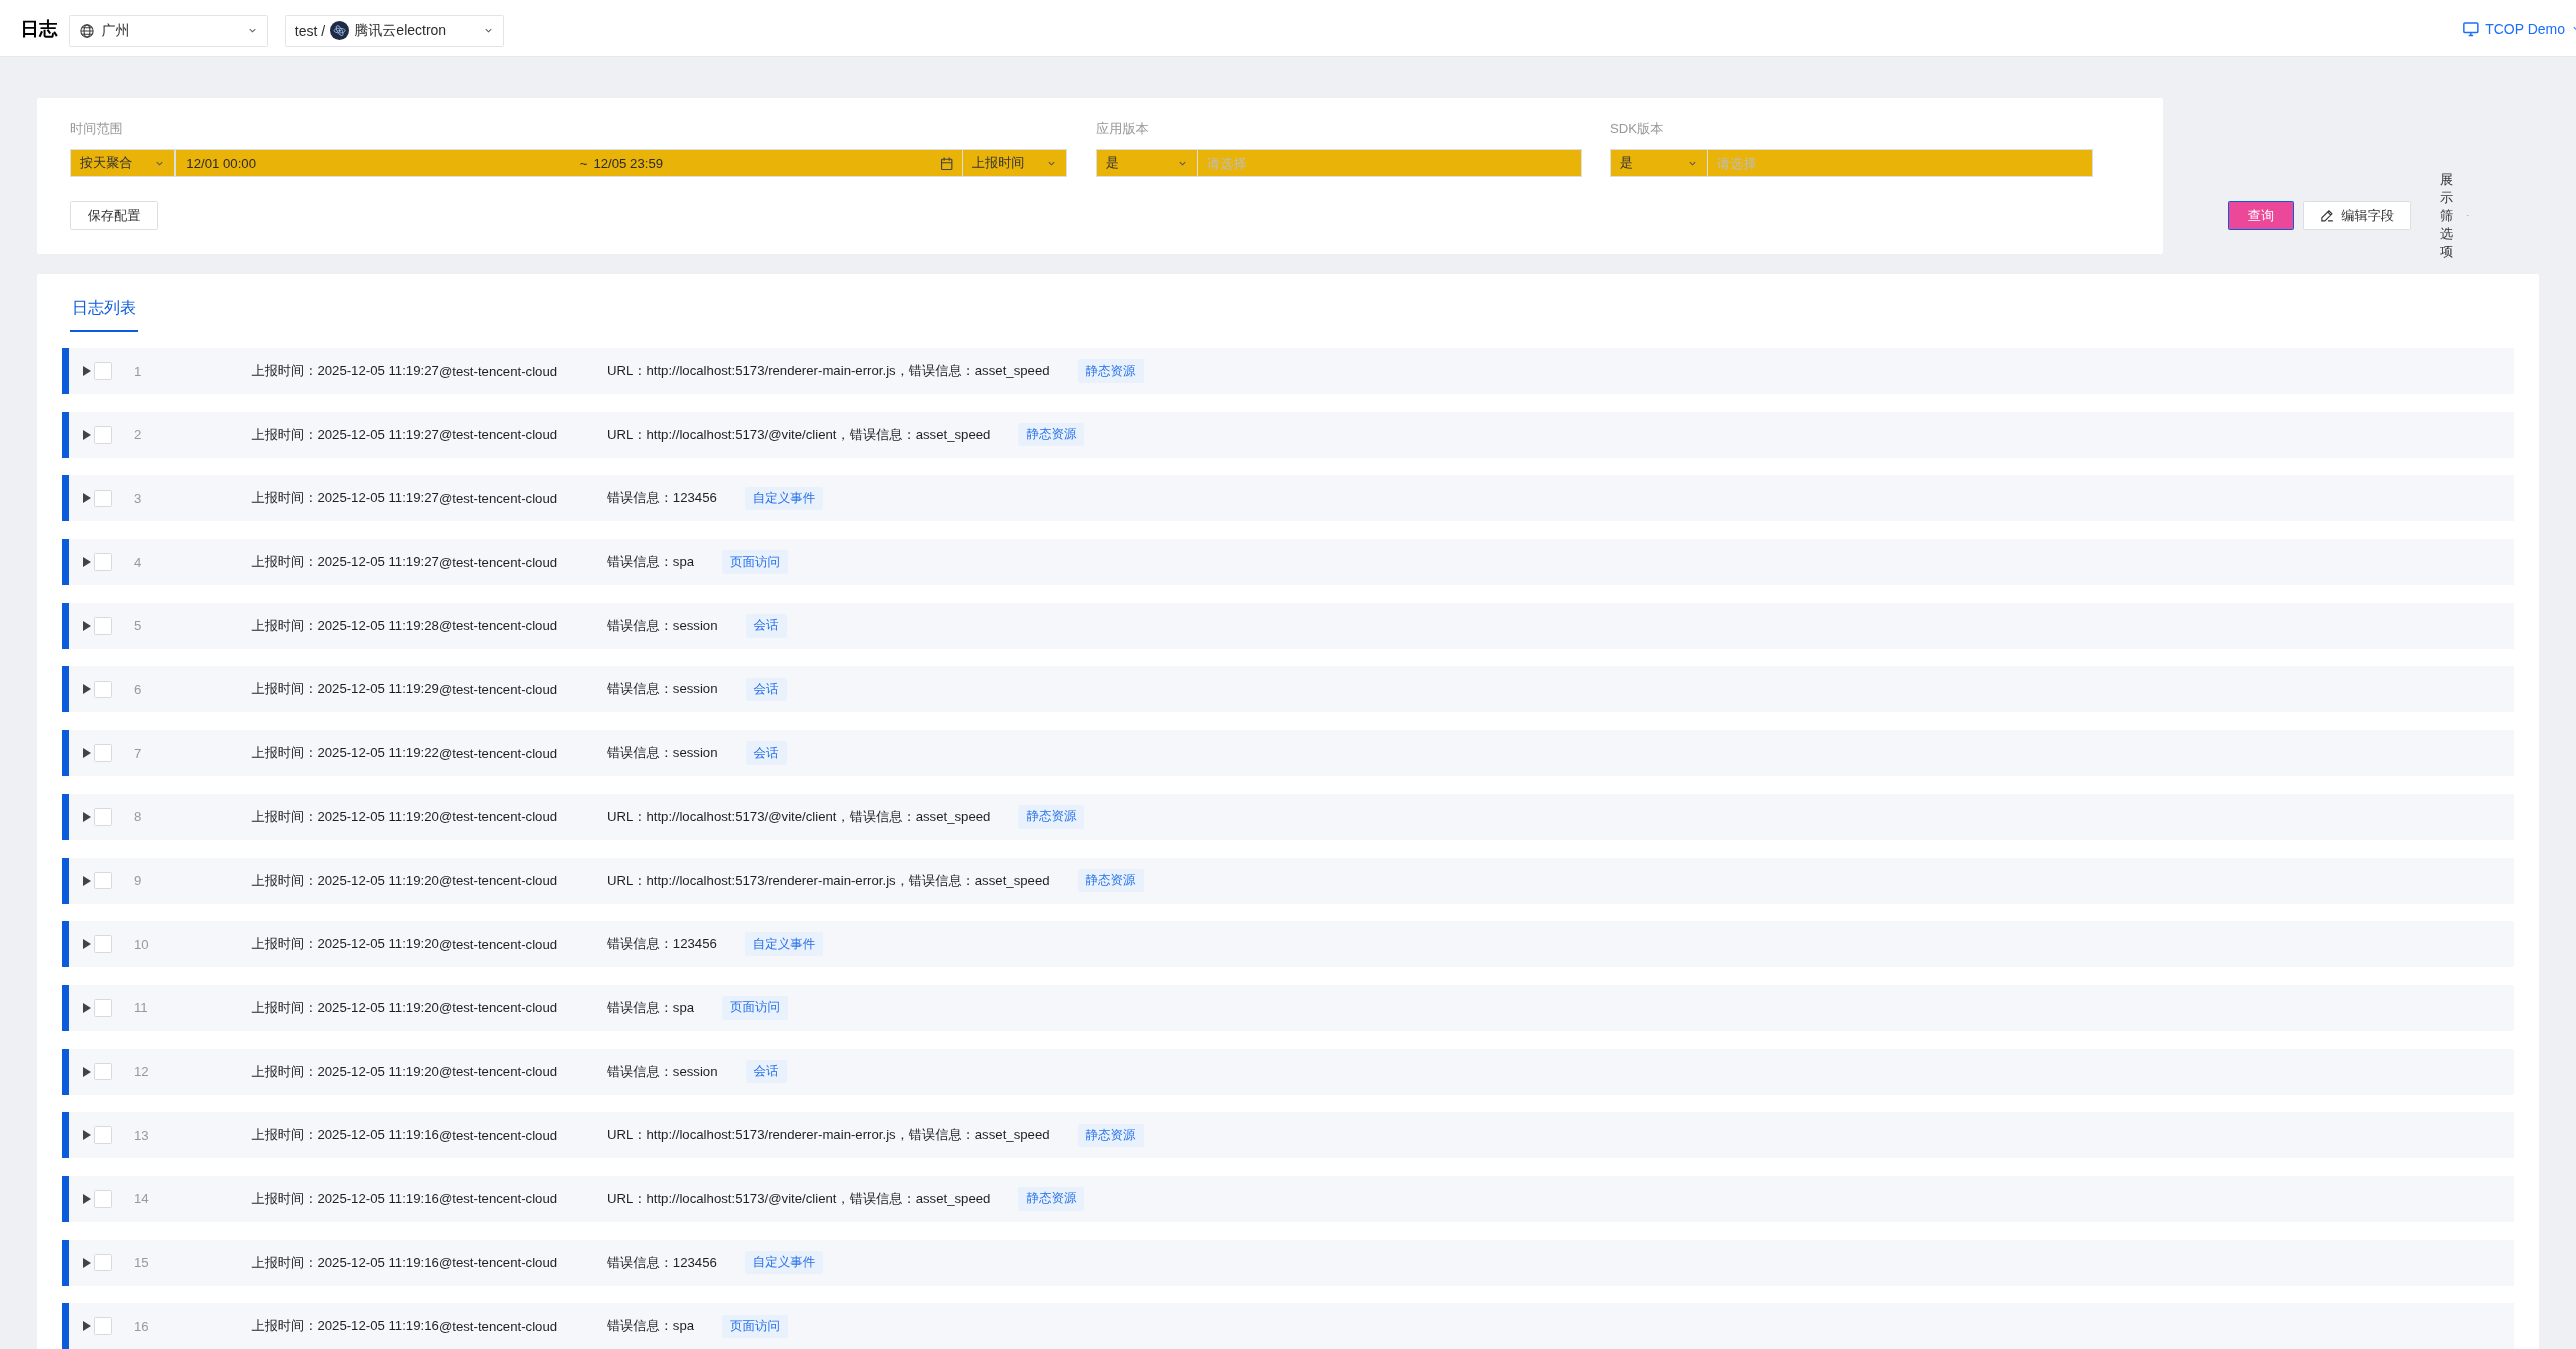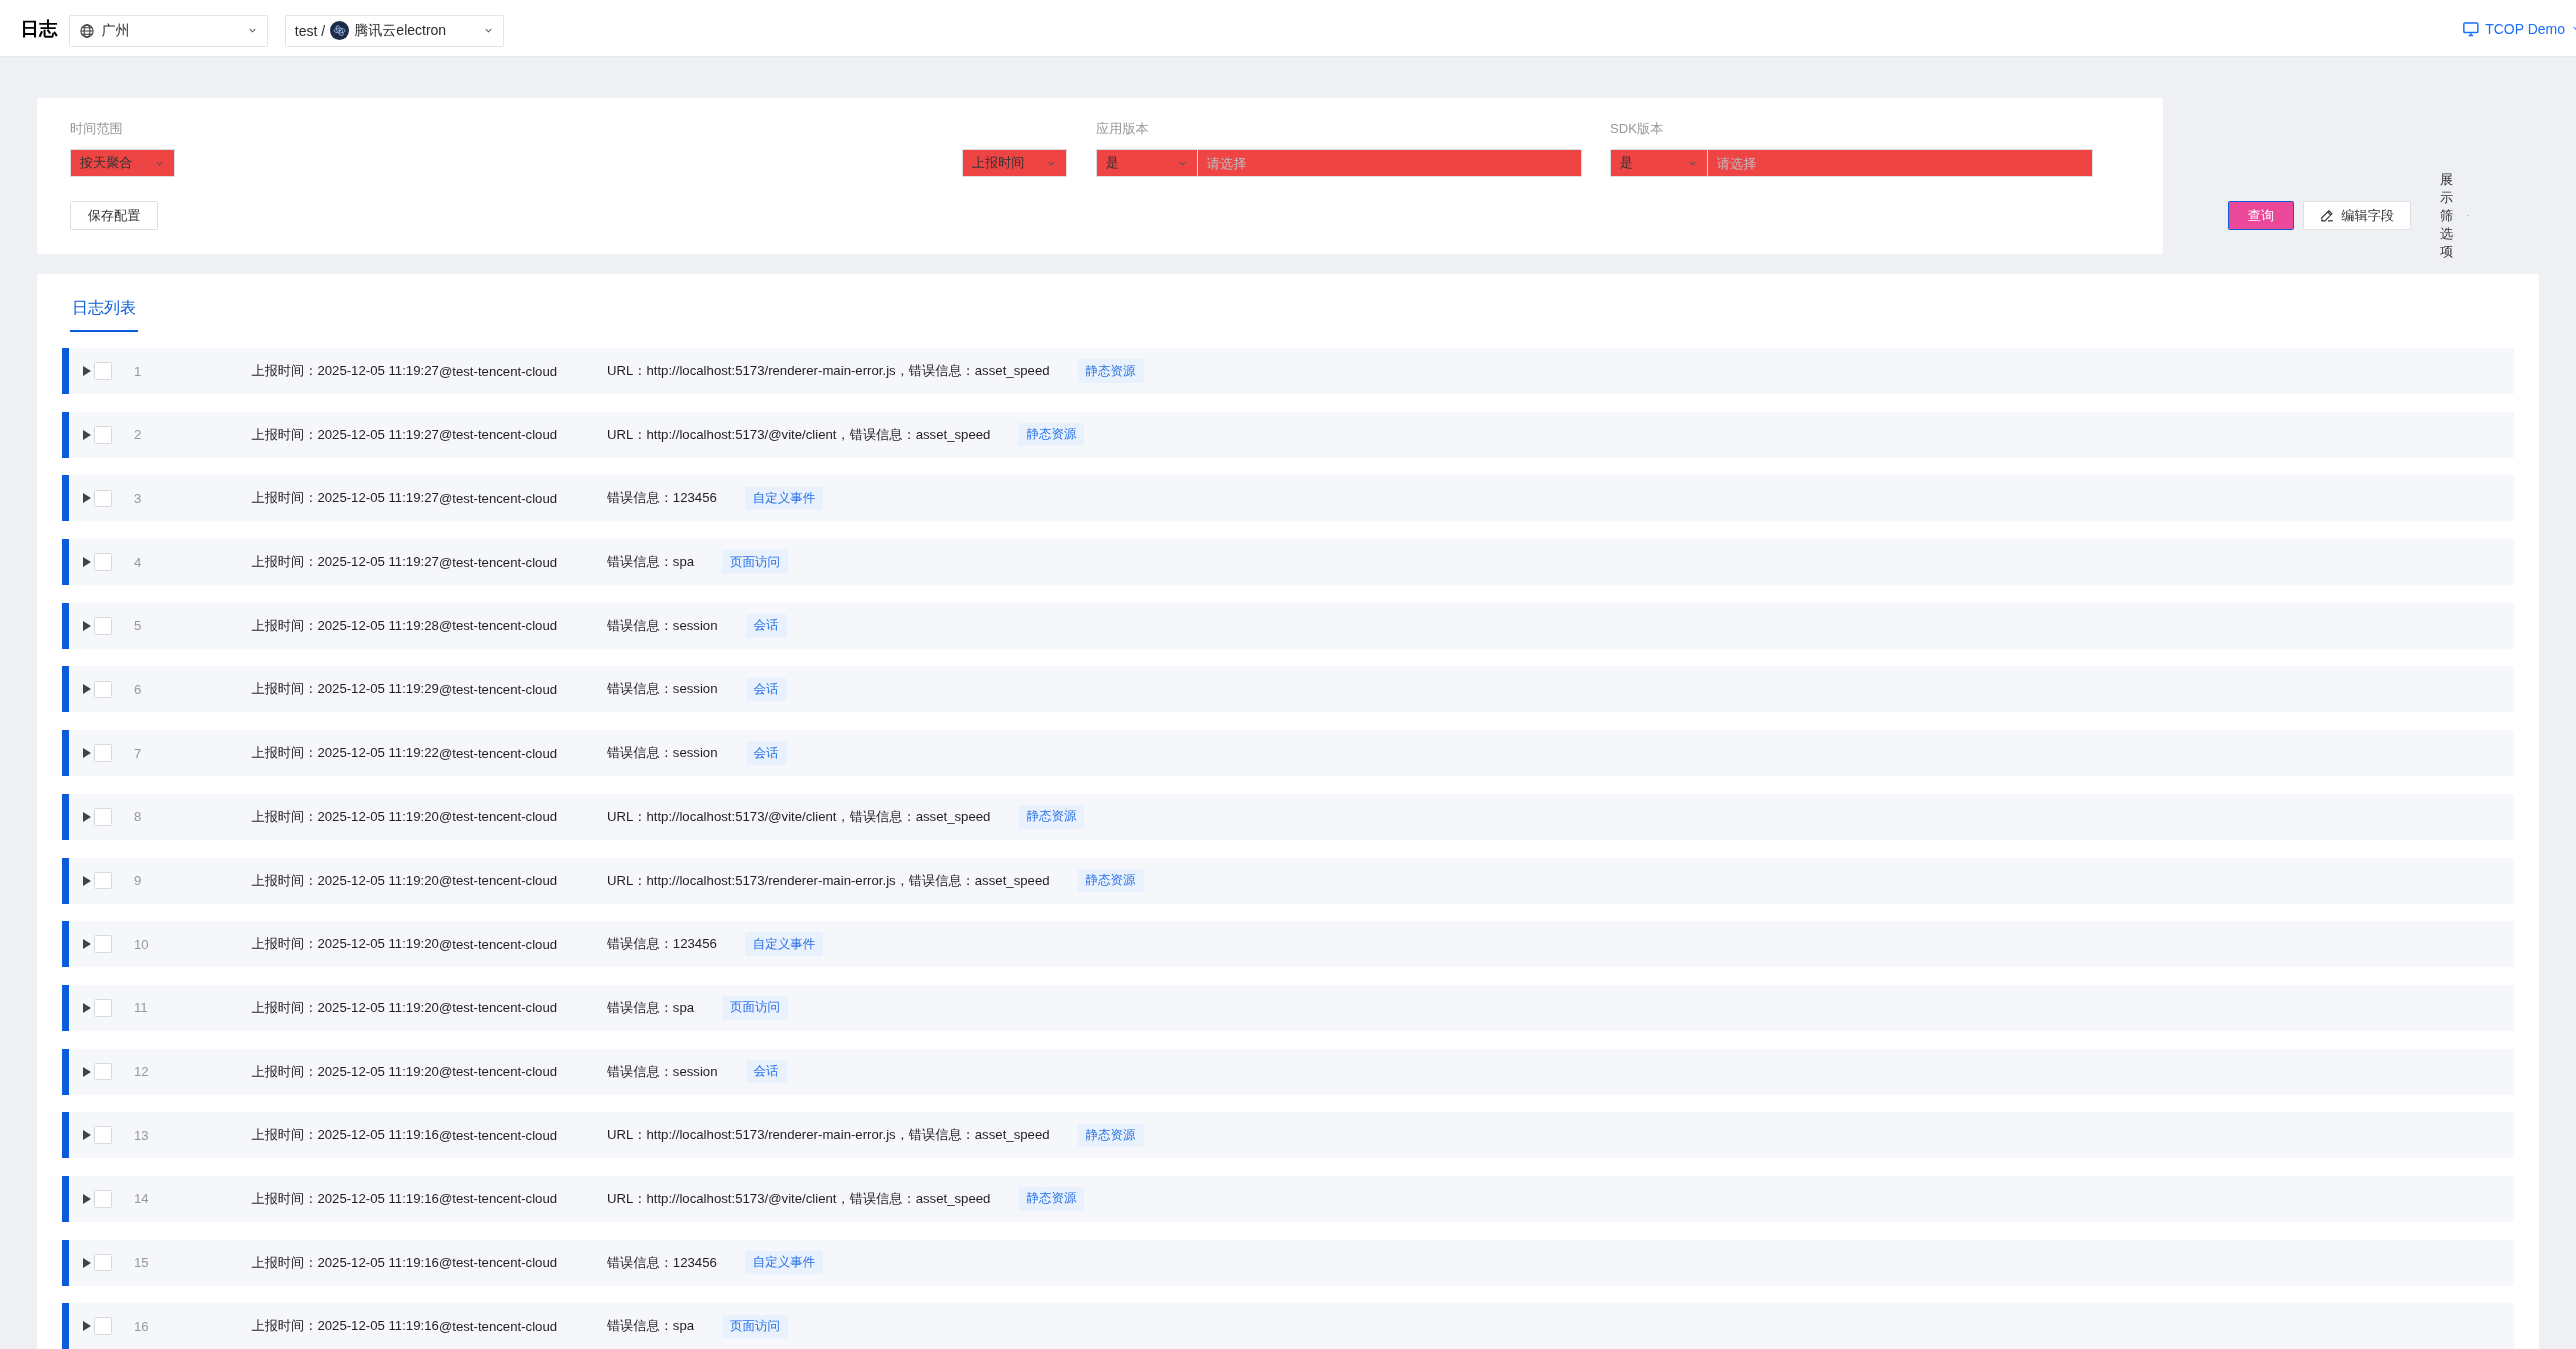--- a/index.html
+++ b/index.html
@@ -49,7 +49,7 @@
   }
   .f-label { position:absolute; top:22px; font-size:13.2px; color:#97999c; }
   .ctrl {
-    position:absolute; top:51px; height:28px; background:#ef4444;
+    position:absolute; top:51px; height:28px; background:#eab308;
     border:0.7px solid #dcdee2; display:flex; align-items:center;
     font-size:13.2px; color:#333;
   }

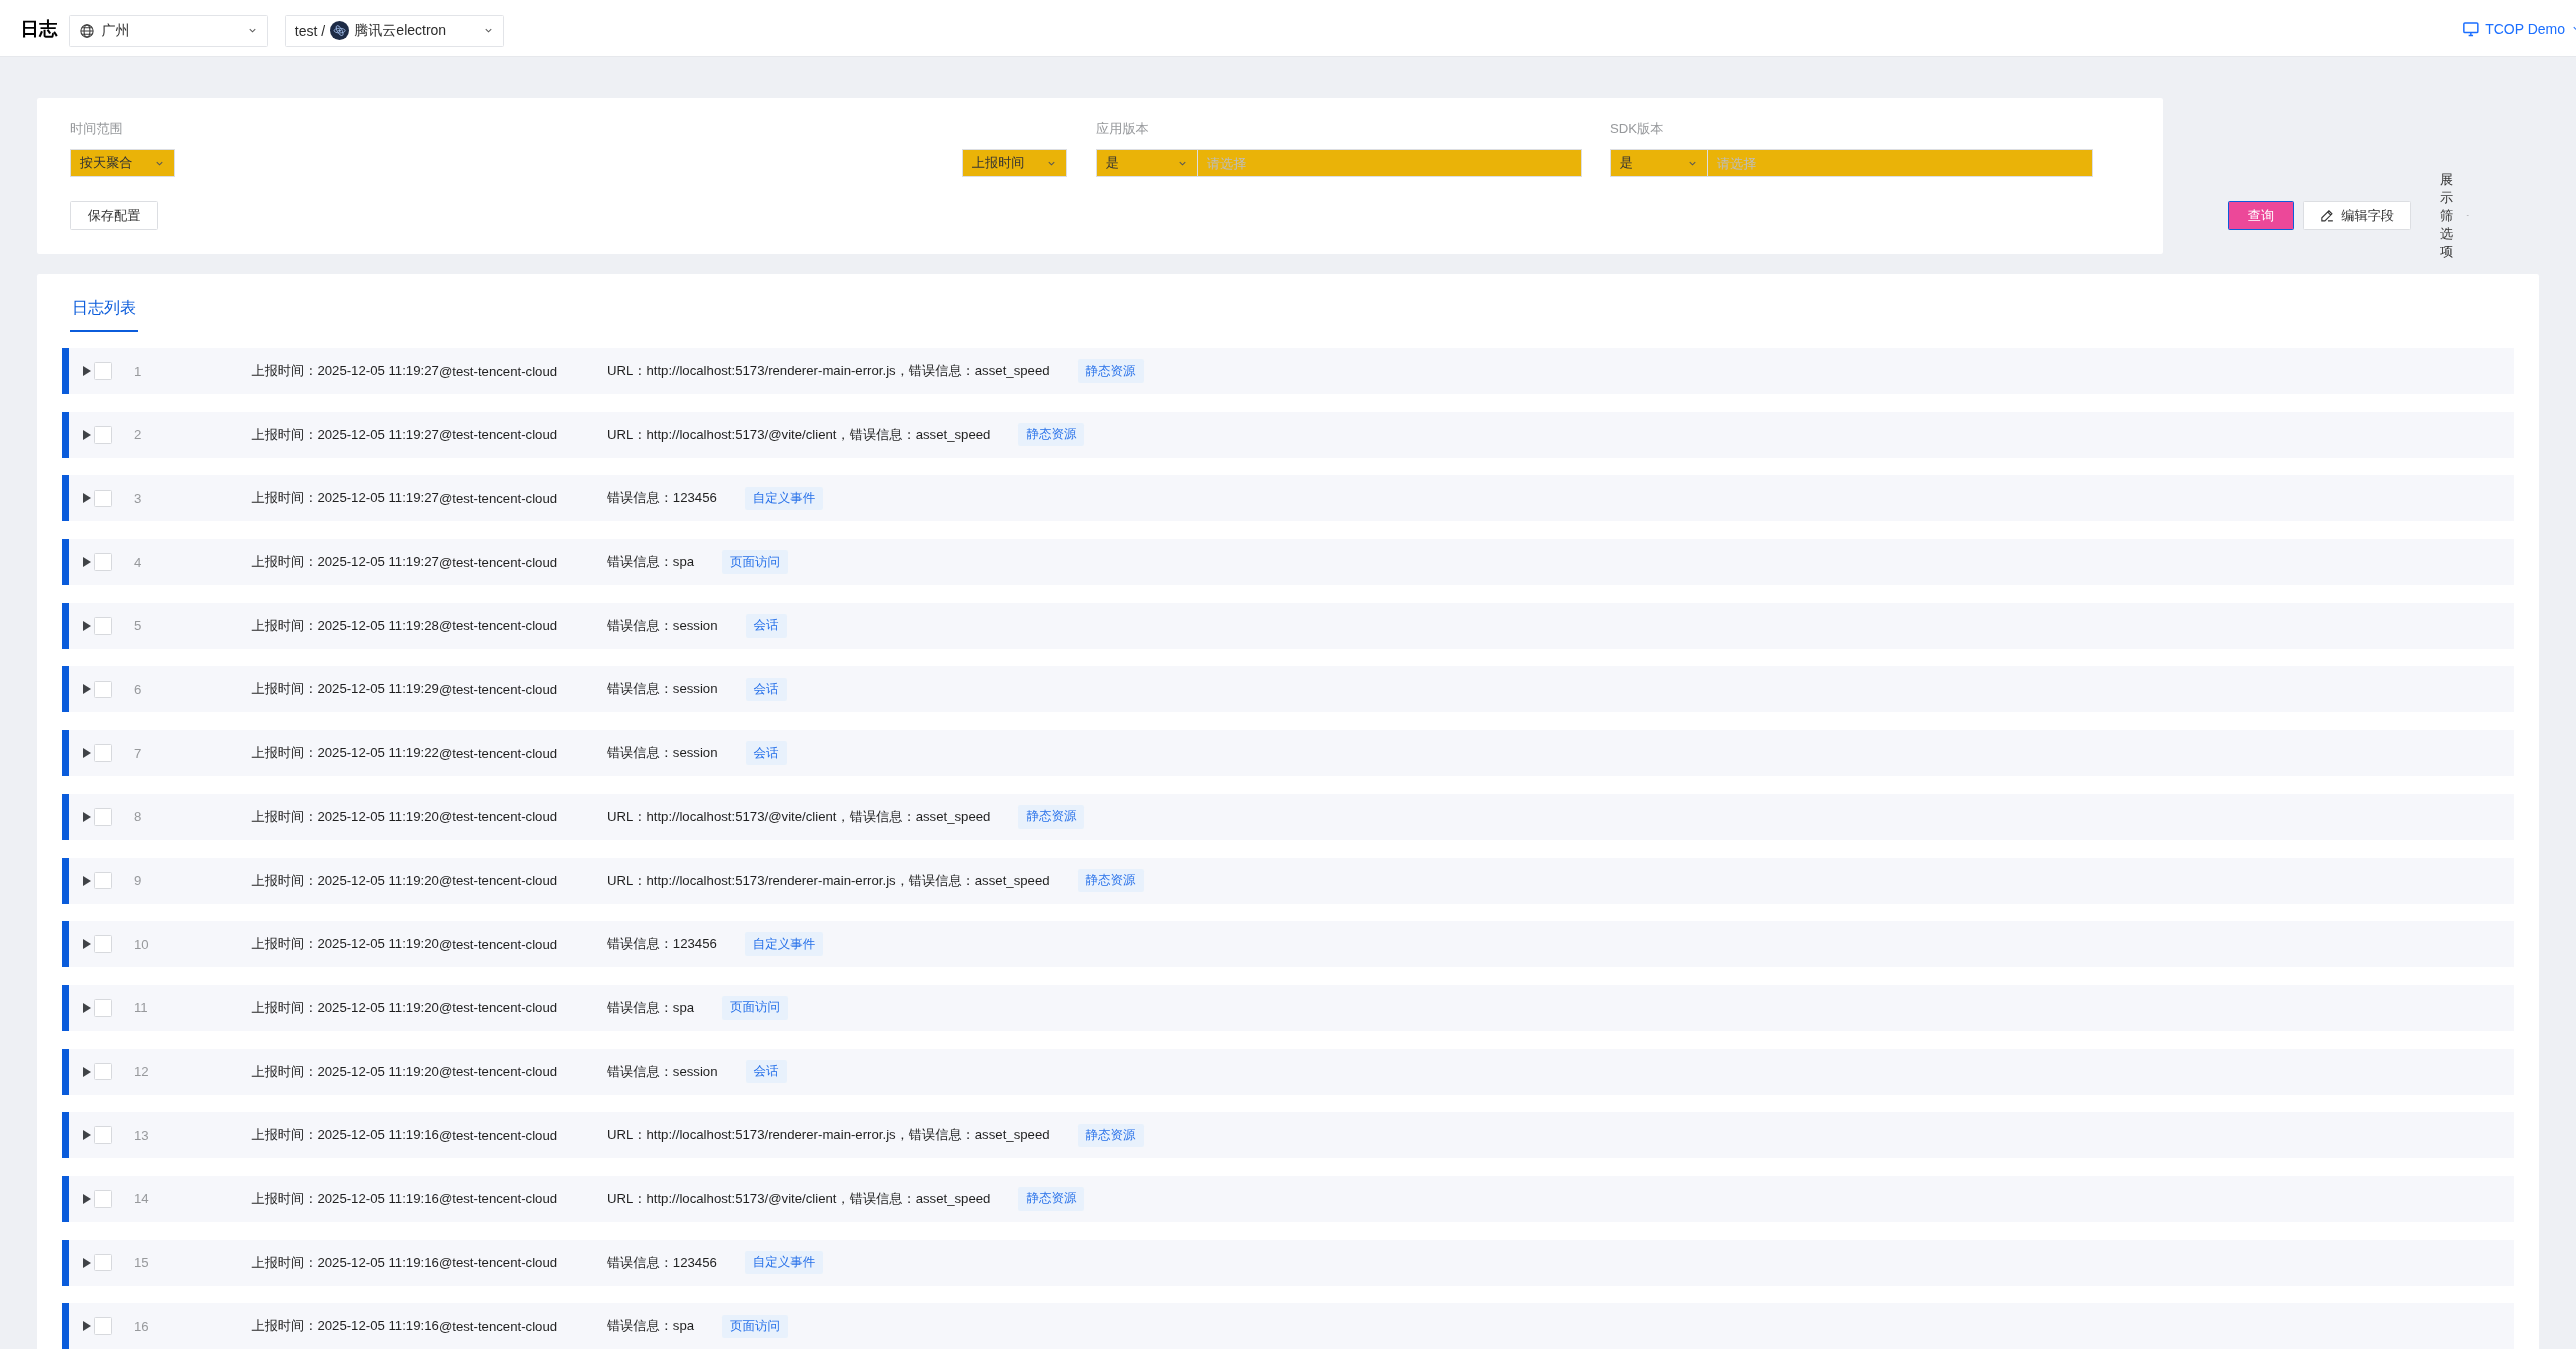--- a/index.html
+++ b/index.html
@@ -175,6 +175,17 @@
       </svg>
   </div>
 
+  <div class="ctrl date-input" style="left:138px;width:789px">
+    <span class="date-part">12/01 00:00</span>
+    <span class="date-part">
+      <span>~</span>
+      <span>12/05 23:59</span>
+    </span>
+    <svg class="cal" viewBox="0 0 24 24" fill="none" stroke="currentColor" stroke-width="1.8">
+      <rect x="4" y="5" width="16" height="16" rx="1"></rect>
+      <path d="M8 2.5v5 M16 2.5v5 M4 10.5h16"></path>
+    </svg>
+  </div>
 
   <div class="ctrl sel" style="left:925px;width:105px">
     <span>上报时间</span>

